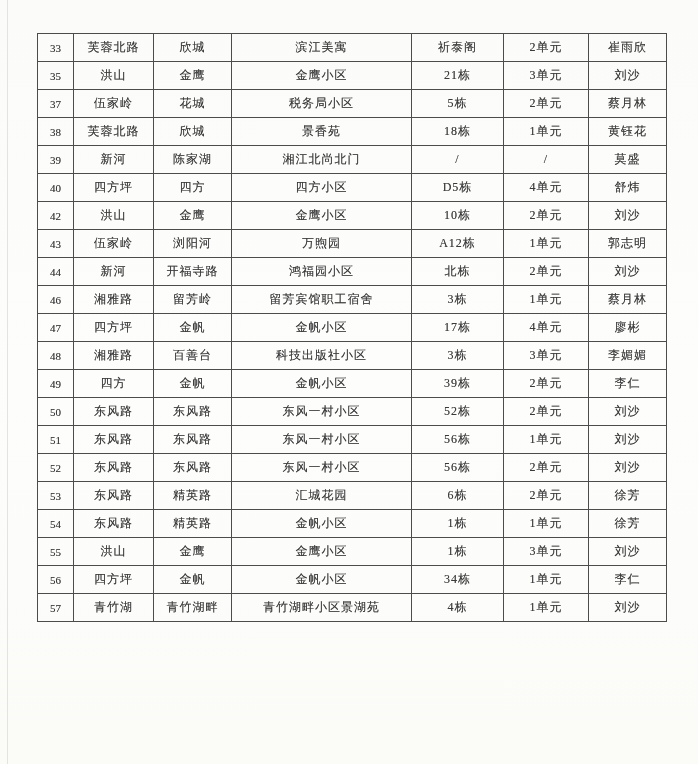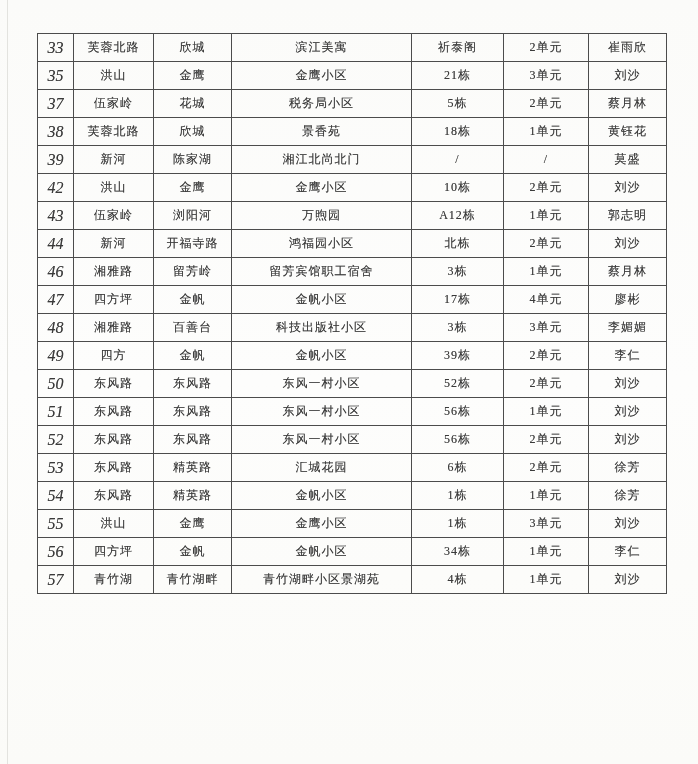--- a/index.html
+++ b/index.html
@@ -52,9 +52,8 @@
     text-shadow: 0 0 0.4px rgba(60,60,60,0.55);
   }
   table.scan-table td.num {
-    font-size: 16px;
+    font-size: 11px;
     letter-spacing: 0;
-    font-style: italic;
   }
 </style>
 </head>

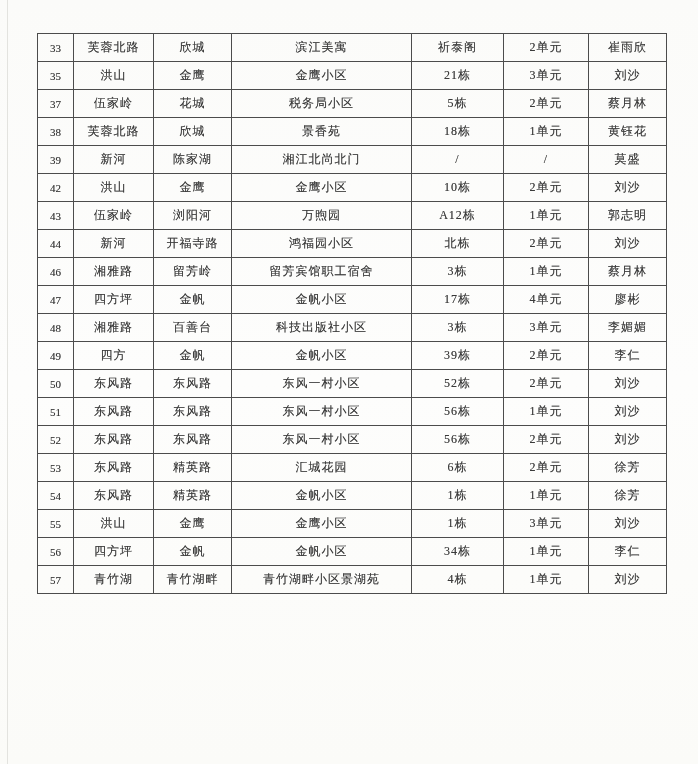--- a/index.html
+++ b/index.html
@@ -119,6 +119,15 @@
           <td>莫盛</td>
         </tr>
         <tr>
+          <td class="num">40</td>
+          <td>四方坪</td>
+          <td>四方</td>
+          <td>四方小区</td>
+          <td>D5栋</td>
+          <td>4单元</td>
+          <td>舒炜</td>
+        </tr>
+        <tr>
           <td class="num">42</td>
           <td>洪山</td>
           <td>金鹰</td>

